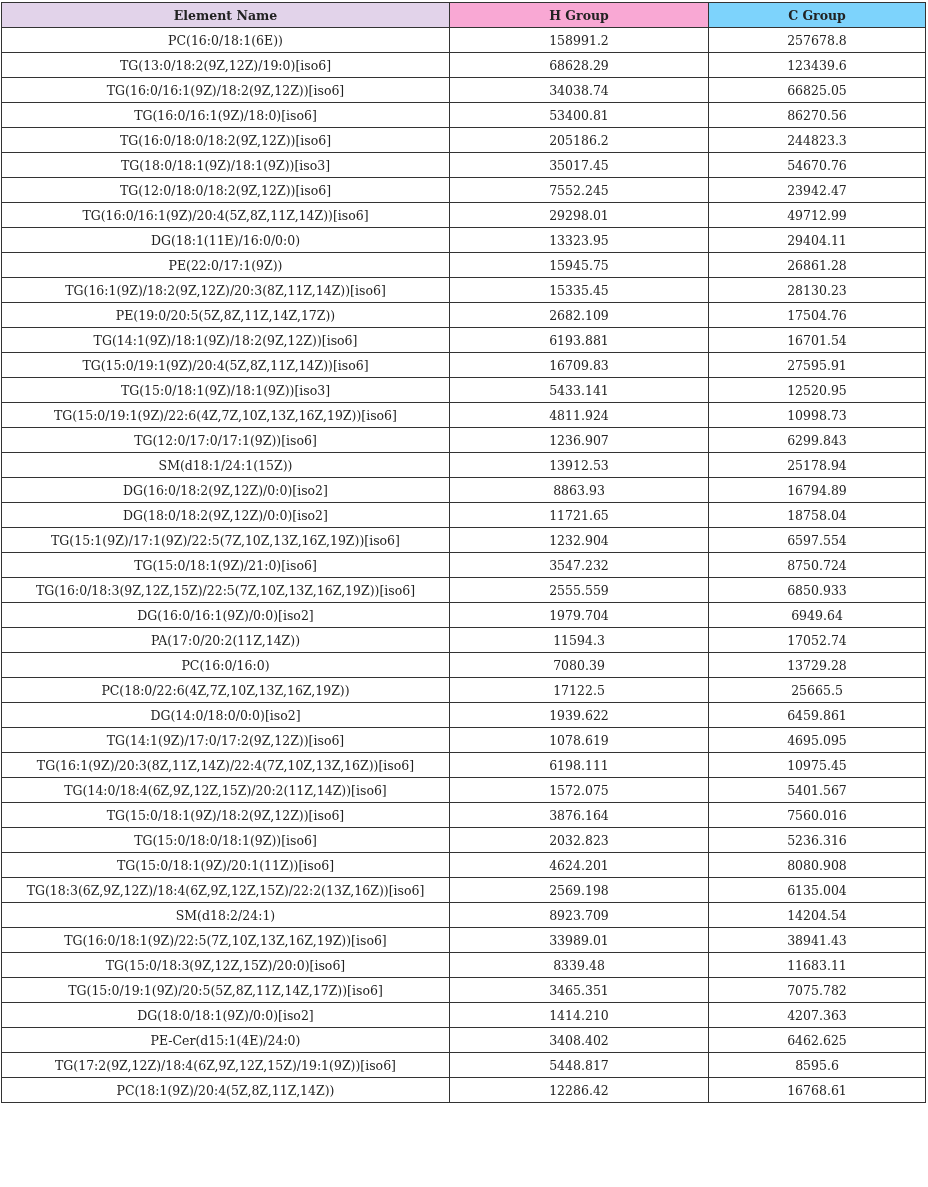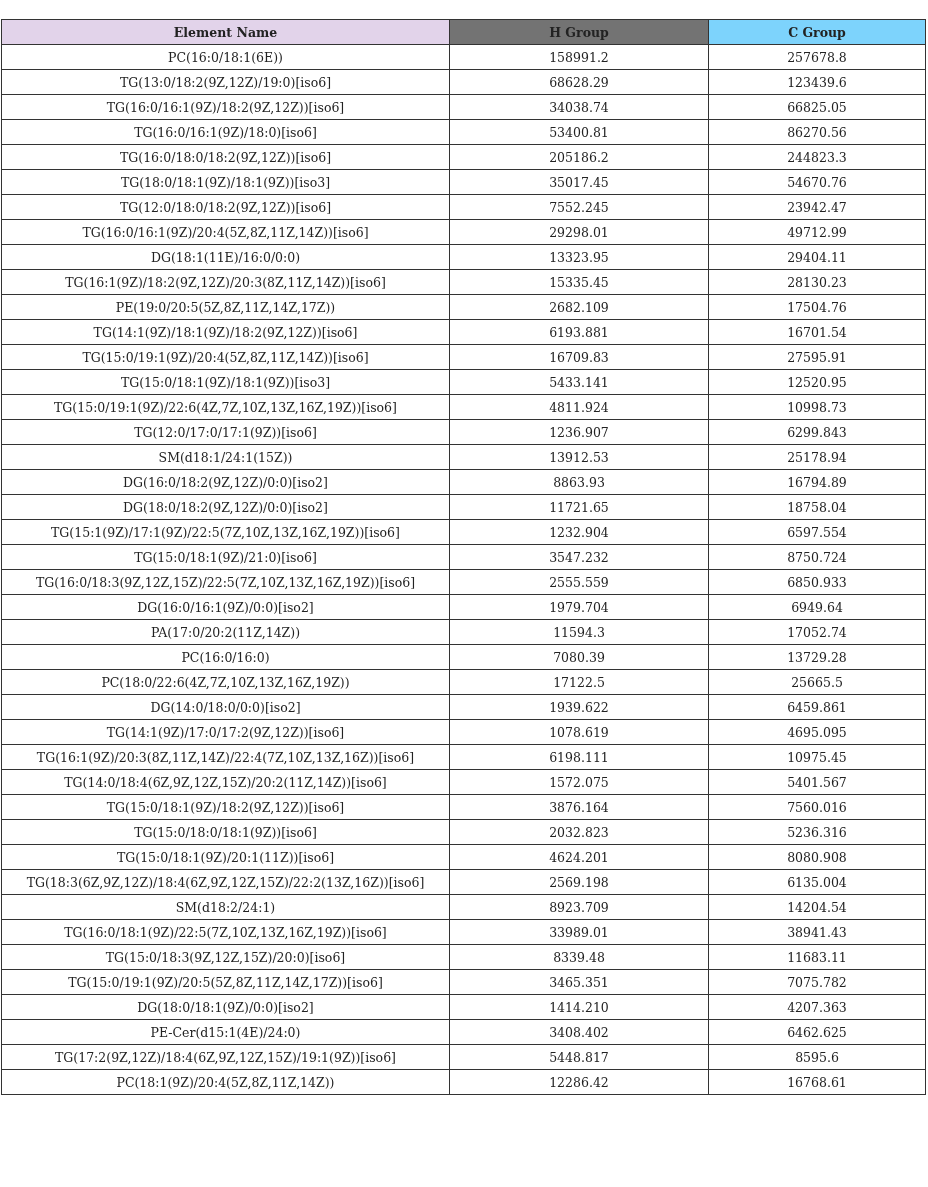--- a/index.html
+++ b/index.html
@@ -5,7 +5,7 @@
     html, body { margin: 0; padding: 0; background: #ffffff; }
     body { width: 928px; height: 1187px; overflow: hidden; font-family: "DejaVu Serif", serif; }
     table.data-table {
-      position: absolute; left: 1px; top: 19px;
+      position: absolute; left: 1px; top: 2px;
       width: 924px;
       border-collapse: collapse;
       table-layout: fixed;

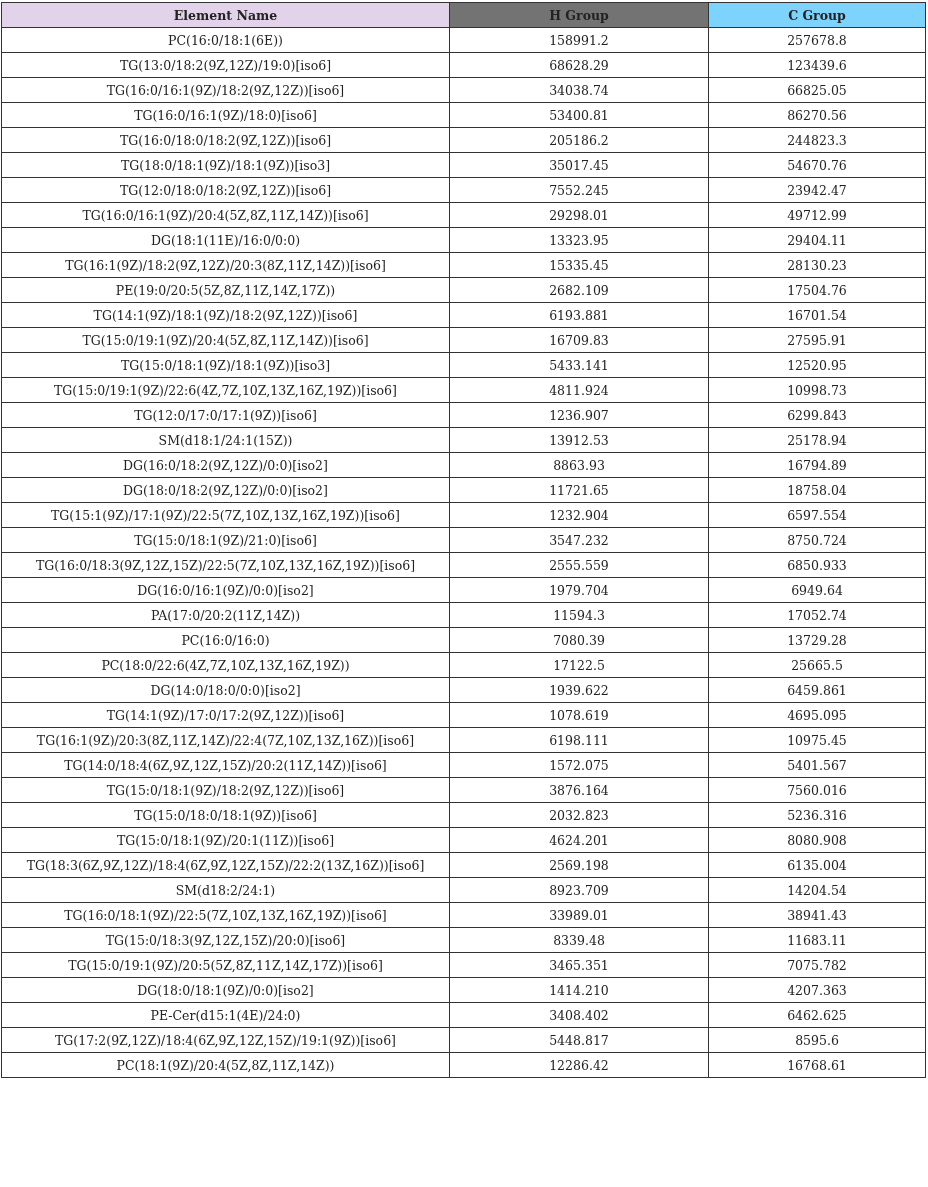--- a/index.html
+++ b/index.html
@@ -42,7 +42,7 @@
   <thead>
     <tr>
       <th style="background: rgb(226, 211, 234);">Element Name</th>
-      <th style="background: #737373;">H Group</th>
+      <th style="background: #f9a8d4;">H Group</th>
       <th style="background: #7dd3fc;">C Group</th>
     </tr>
   </thead>

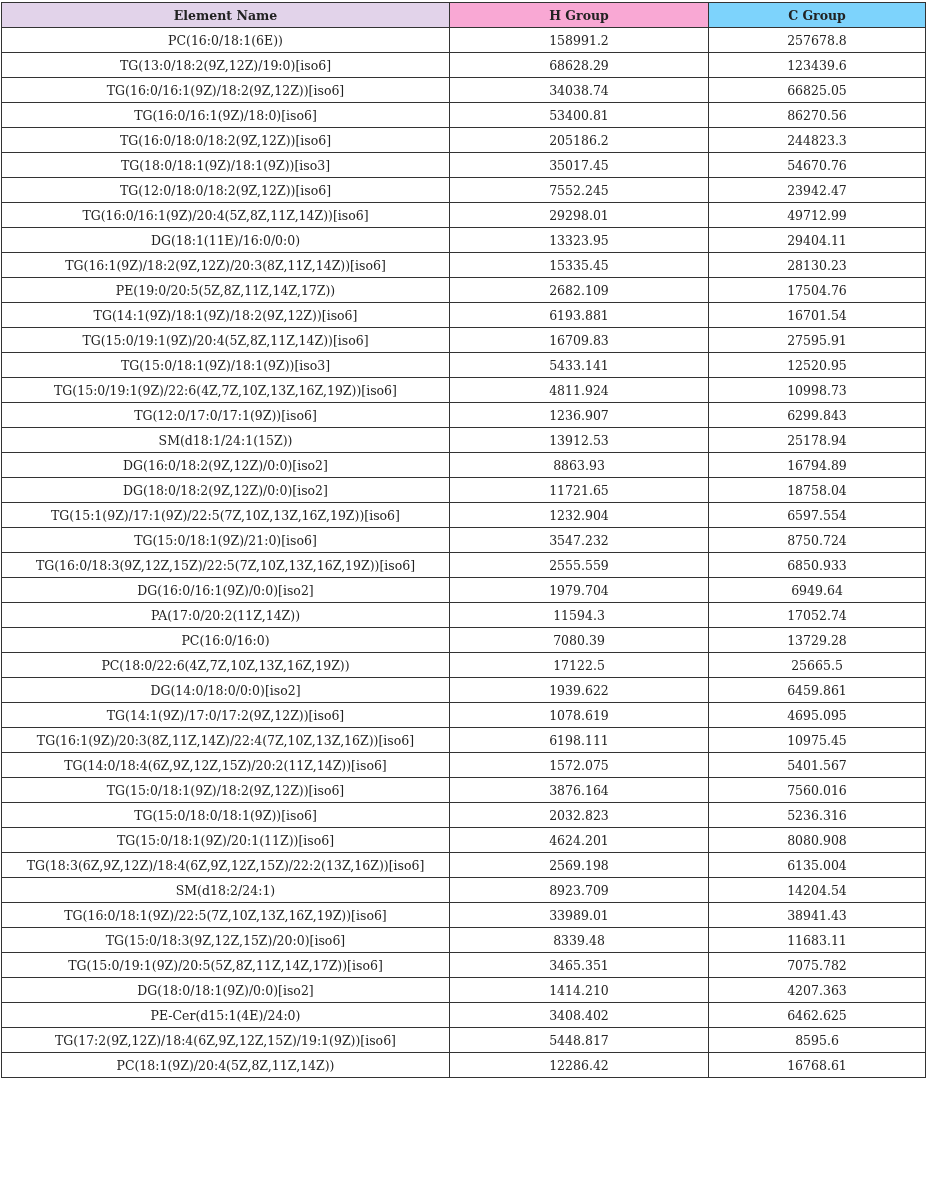--- a/index.html
+++ b/index.html
@@ -93,6 +93,11 @@
         <td>29404.11</td>
       </tr>
       <tr>
+        <td>PE(22:0/17:1(9Z))</td>
+        <td>15945.75</td>
+        <td>26861.28</td>
+      </tr>
+      <tr>
         <td>TG(16:1(9Z)/18:2(9Z,12Z)/20:3(8Z,11Z,14Z))[iso6]</td>
         <td>15335.45</td>
         <td>28130.23</td>

